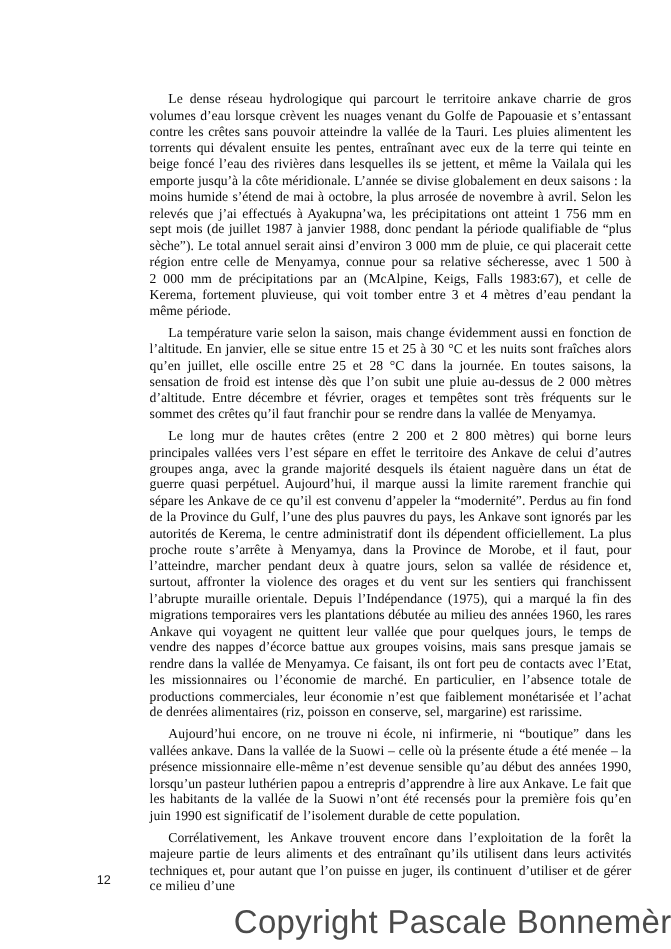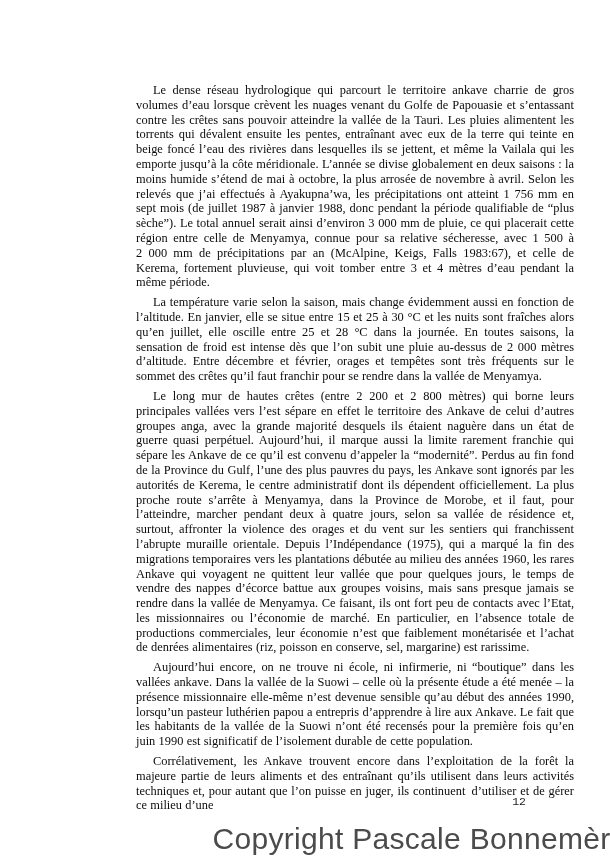--- a/index.html
+++ b/index.html
@@ -36,10 +36,10 @@
     top: 795px;
     left: 88px;
     width: 438px;
-    text-align: right;
+    text-align: left;
     font-size: 11.5px;
     color: #1a1a1a;
-    font-family: Liberation Mono, monospace;
+    font-family: Liberation Sans, sans-serif;
   }
   .watermark {
     position: absolute;

